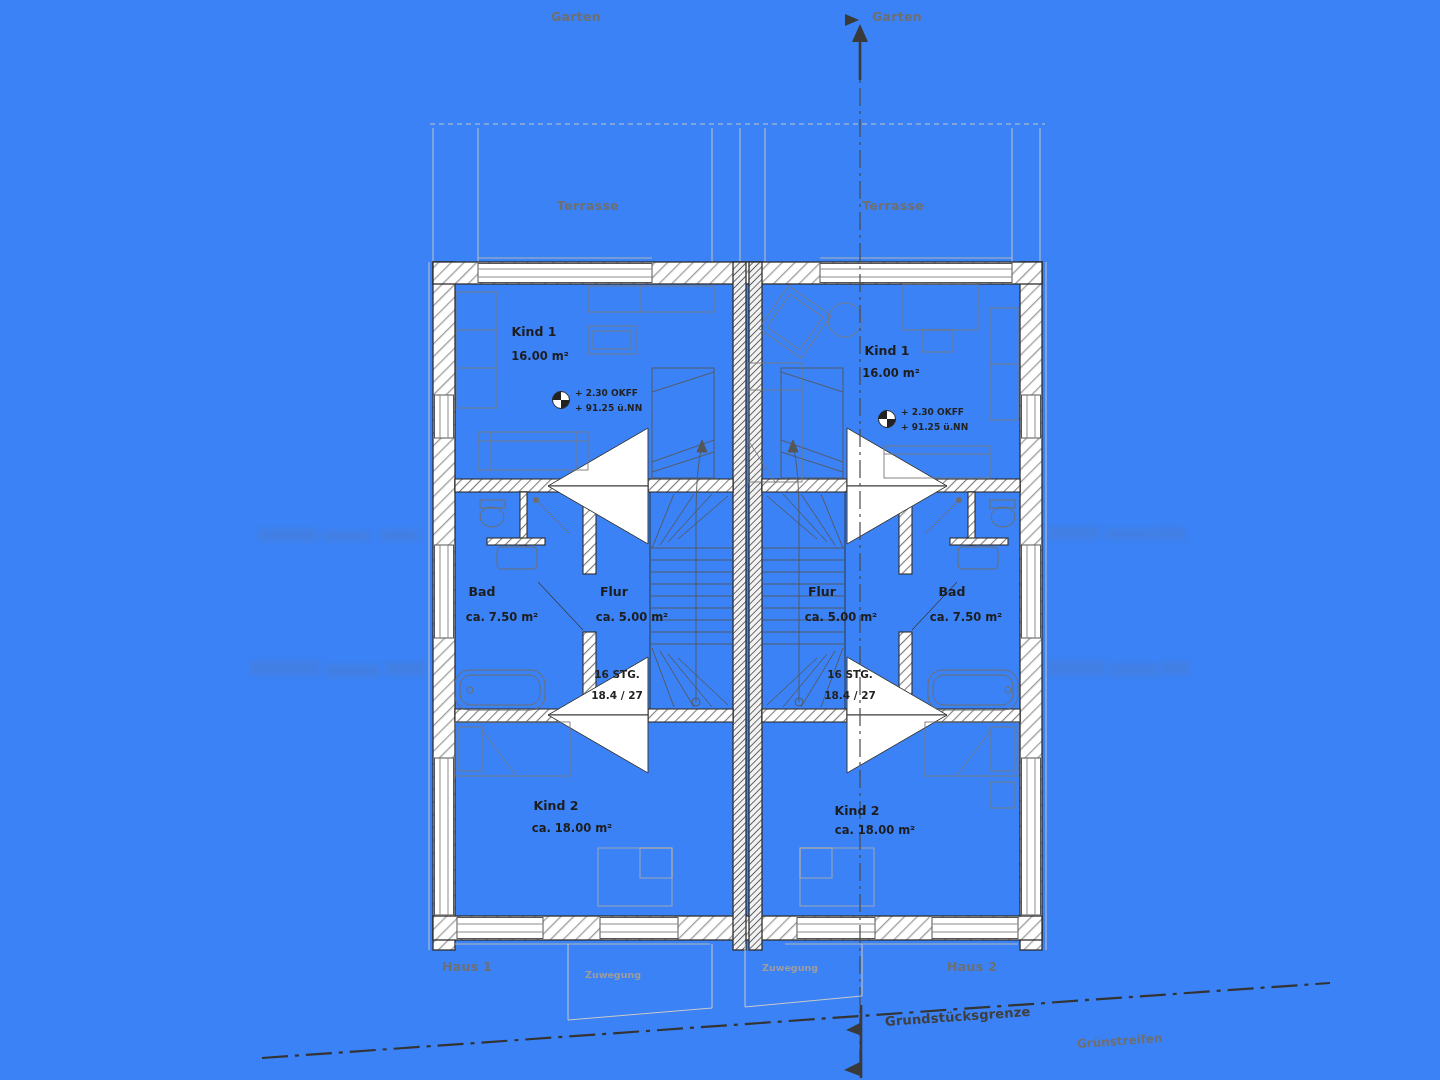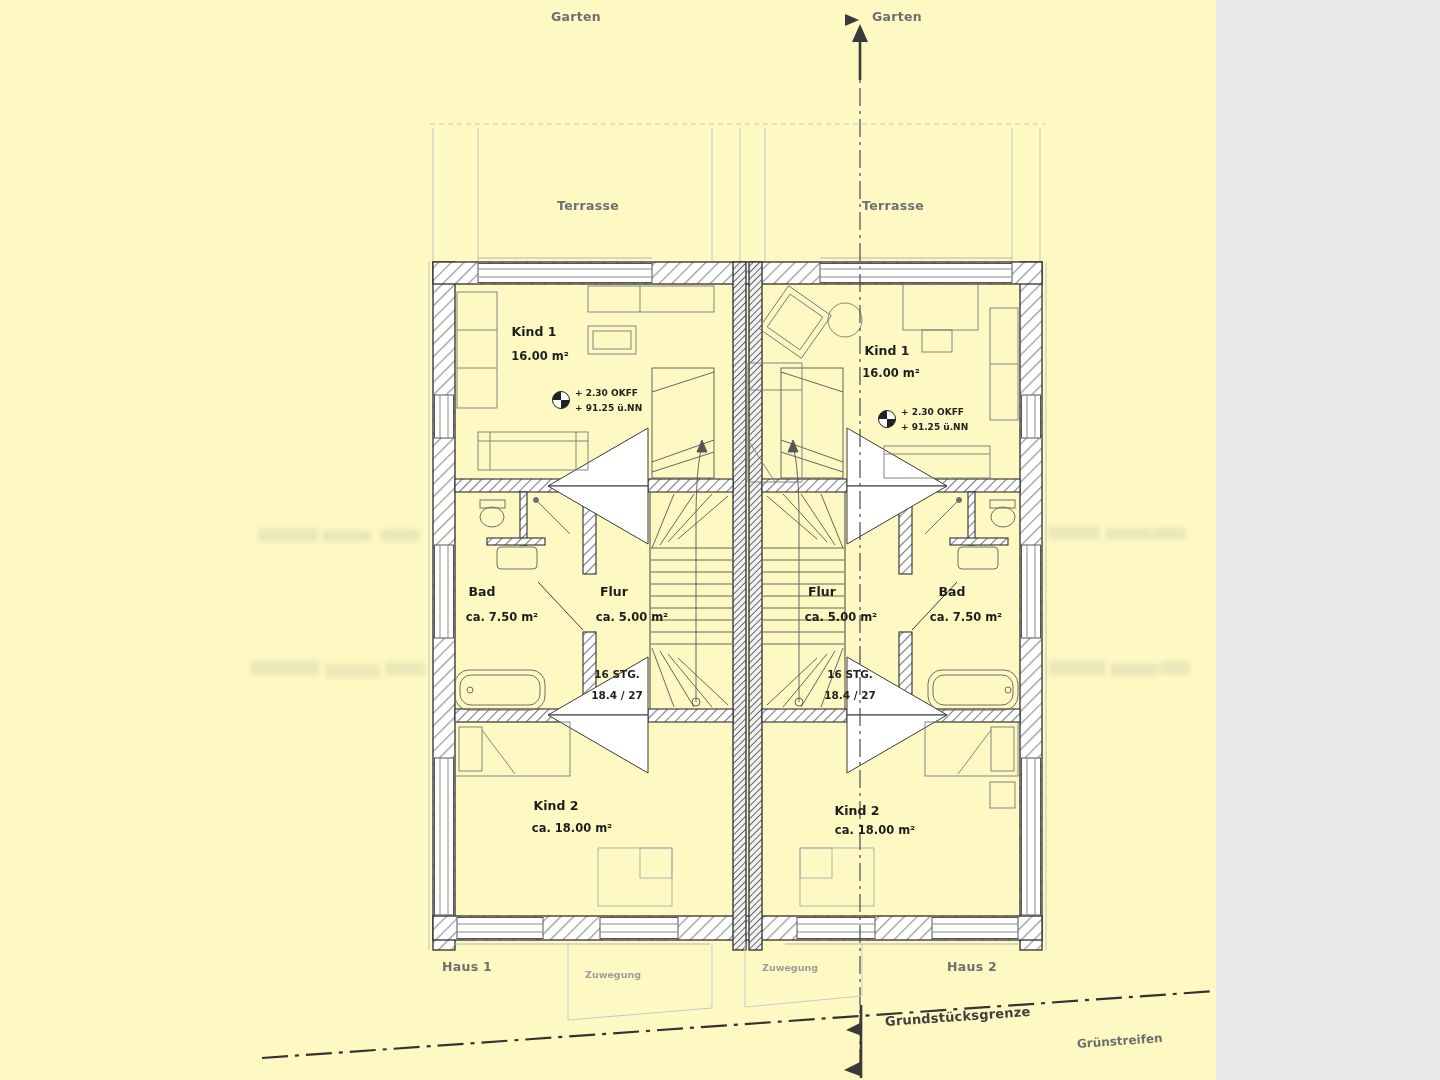--- a/index.html
+++ b/index.html
@@ -4,7 +4,7 @@
 <style>
   html,body{margin:0;padding:0;background:#e9e9e9;}
   .page{
-    width:1216px;height:1080px;position:relative;background:#fef9c3;
+    width:1440px;height:1080px;position:relative;background:#3b82f6;
     font-family:"DejaVu Sans","Liberation Sans",sans-serif;overflow:hidden;
   }
   svg{position:absolute;left:0;top:0;}

